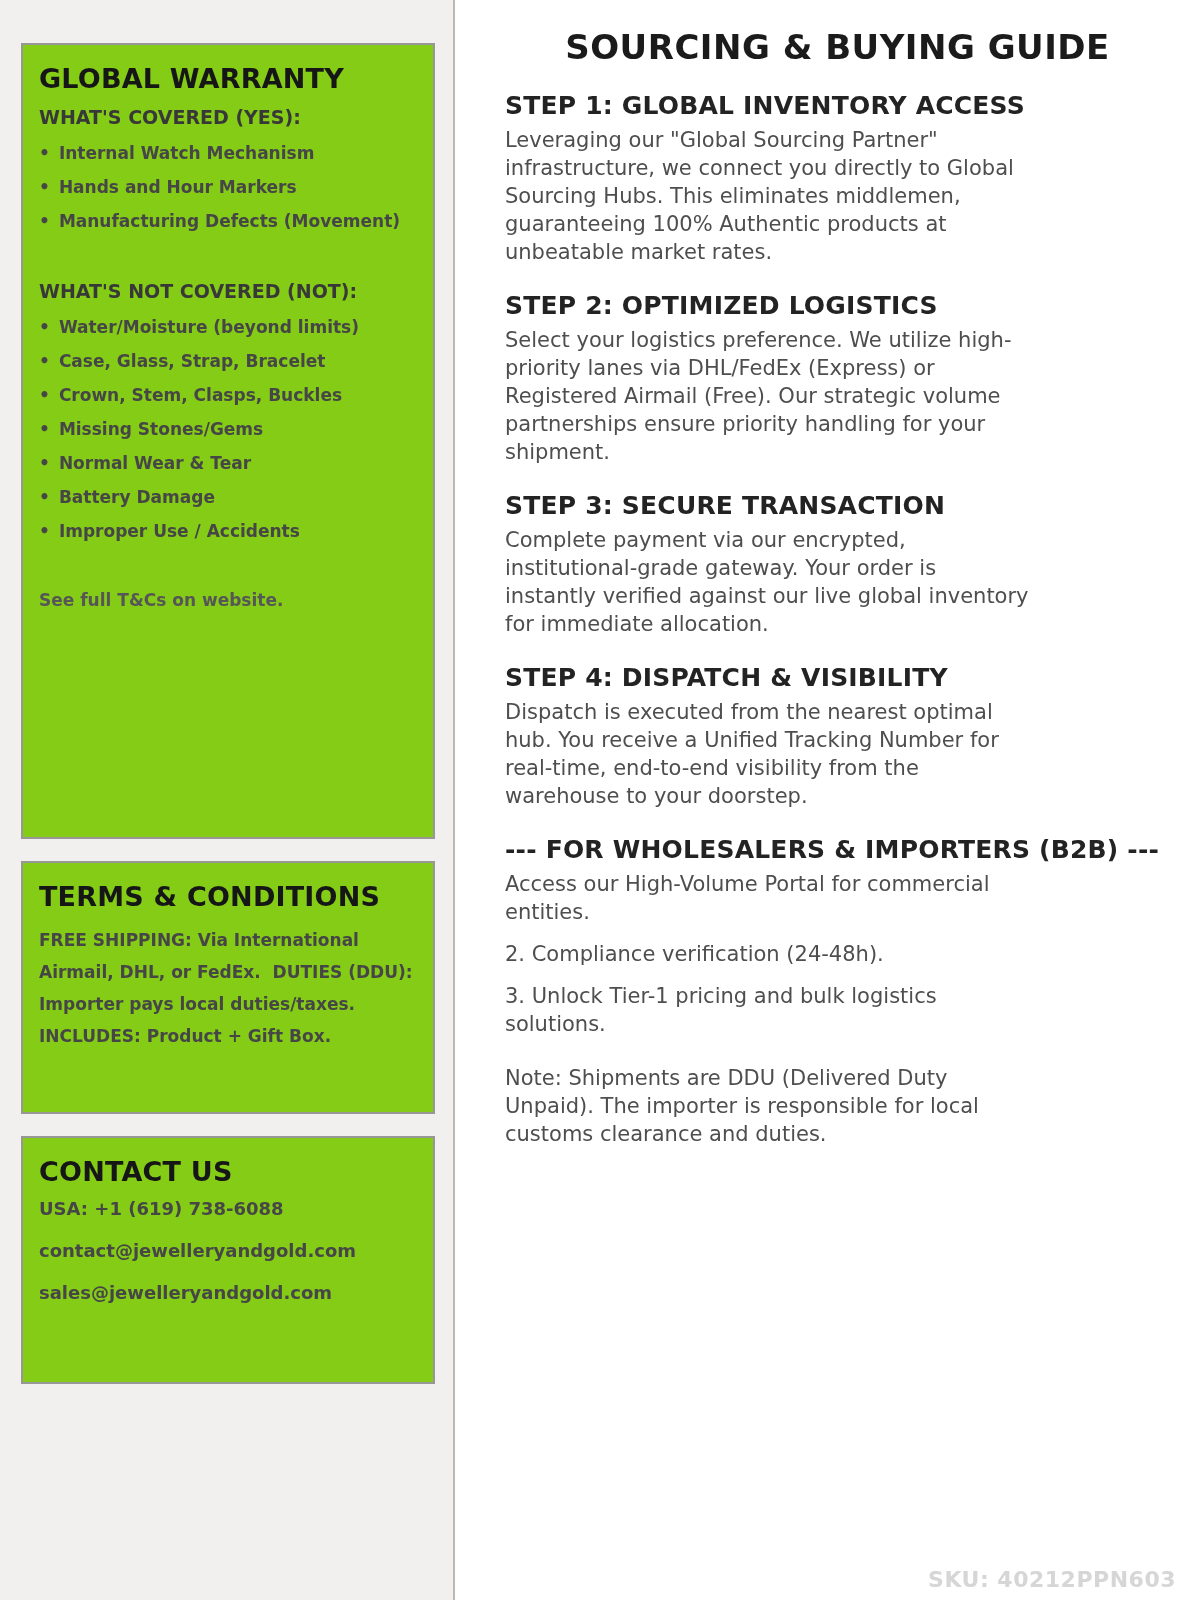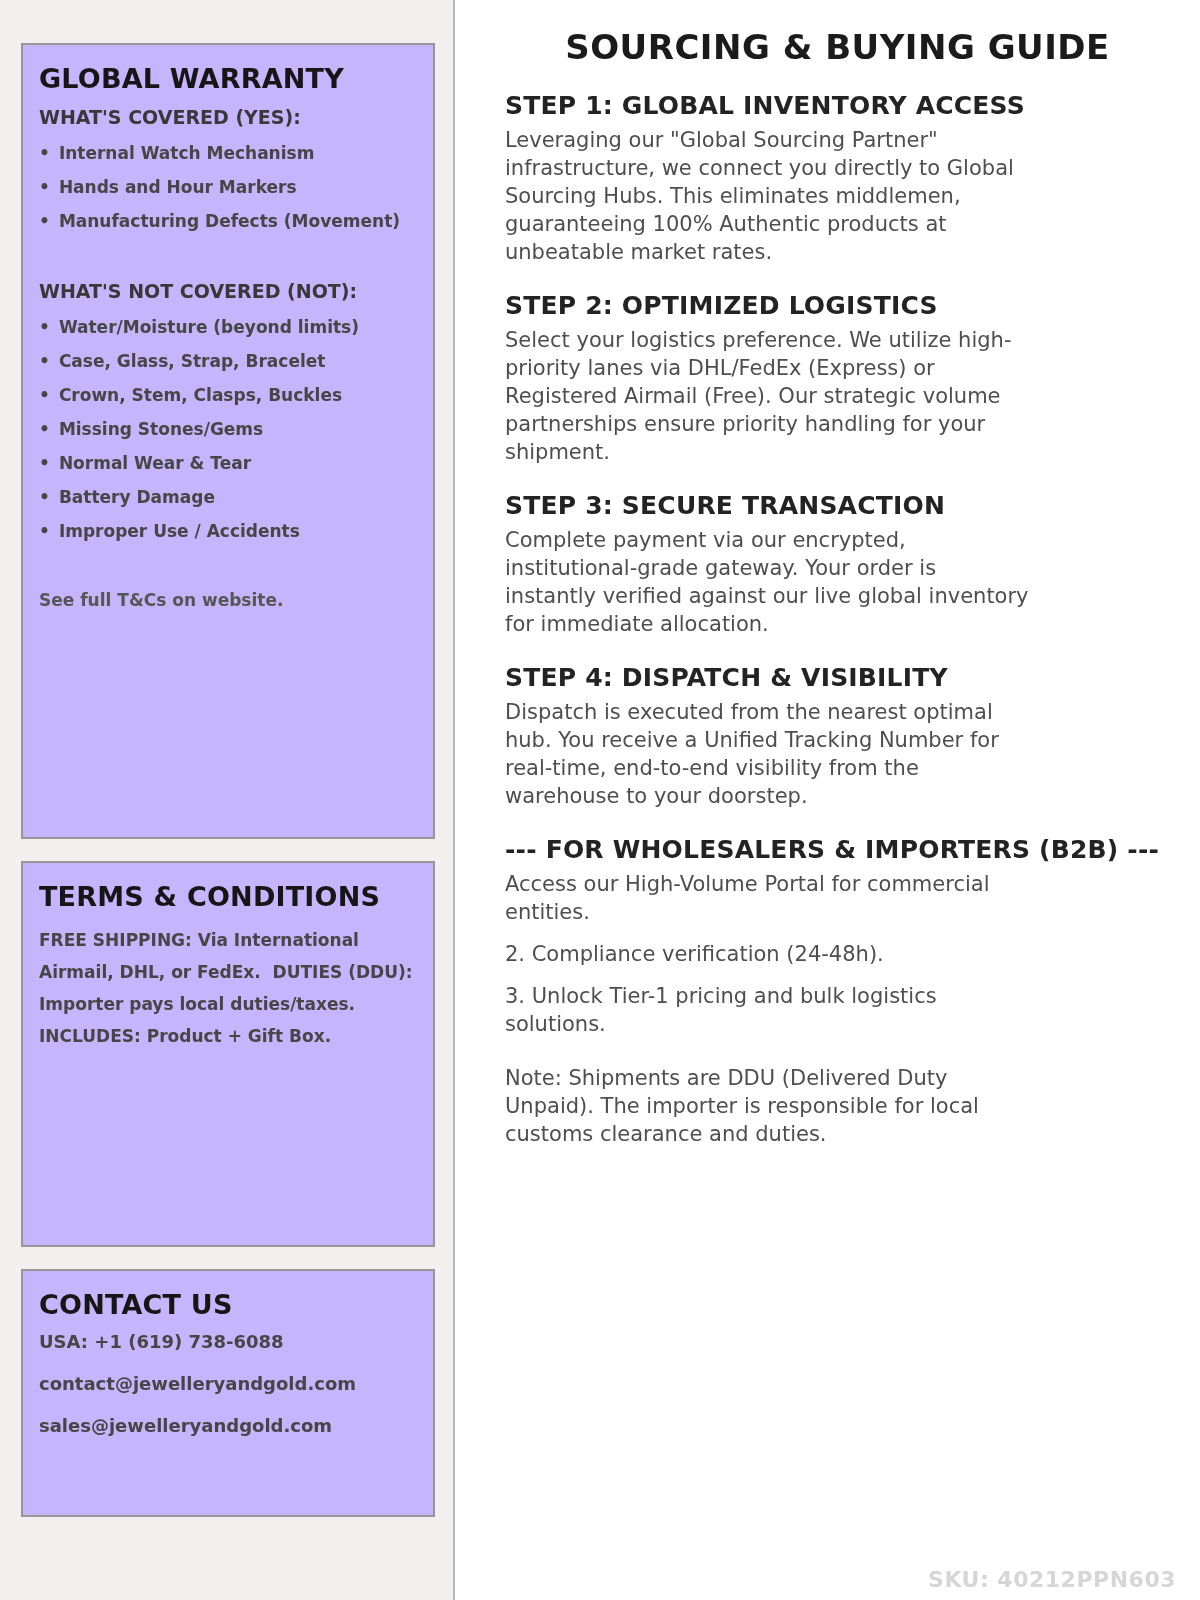--- a/index.html
+++ b/index.html
@@ -21,7 +21,7 @@
   .box {
     margin: 0 18px 0 21px;
     border: 2px solid #979797;
-    background: #c4b5fd;
+    background: #84cc16;
     box-sizing: border-box;
     padding: 16px 16px;
     overflow: hidden;

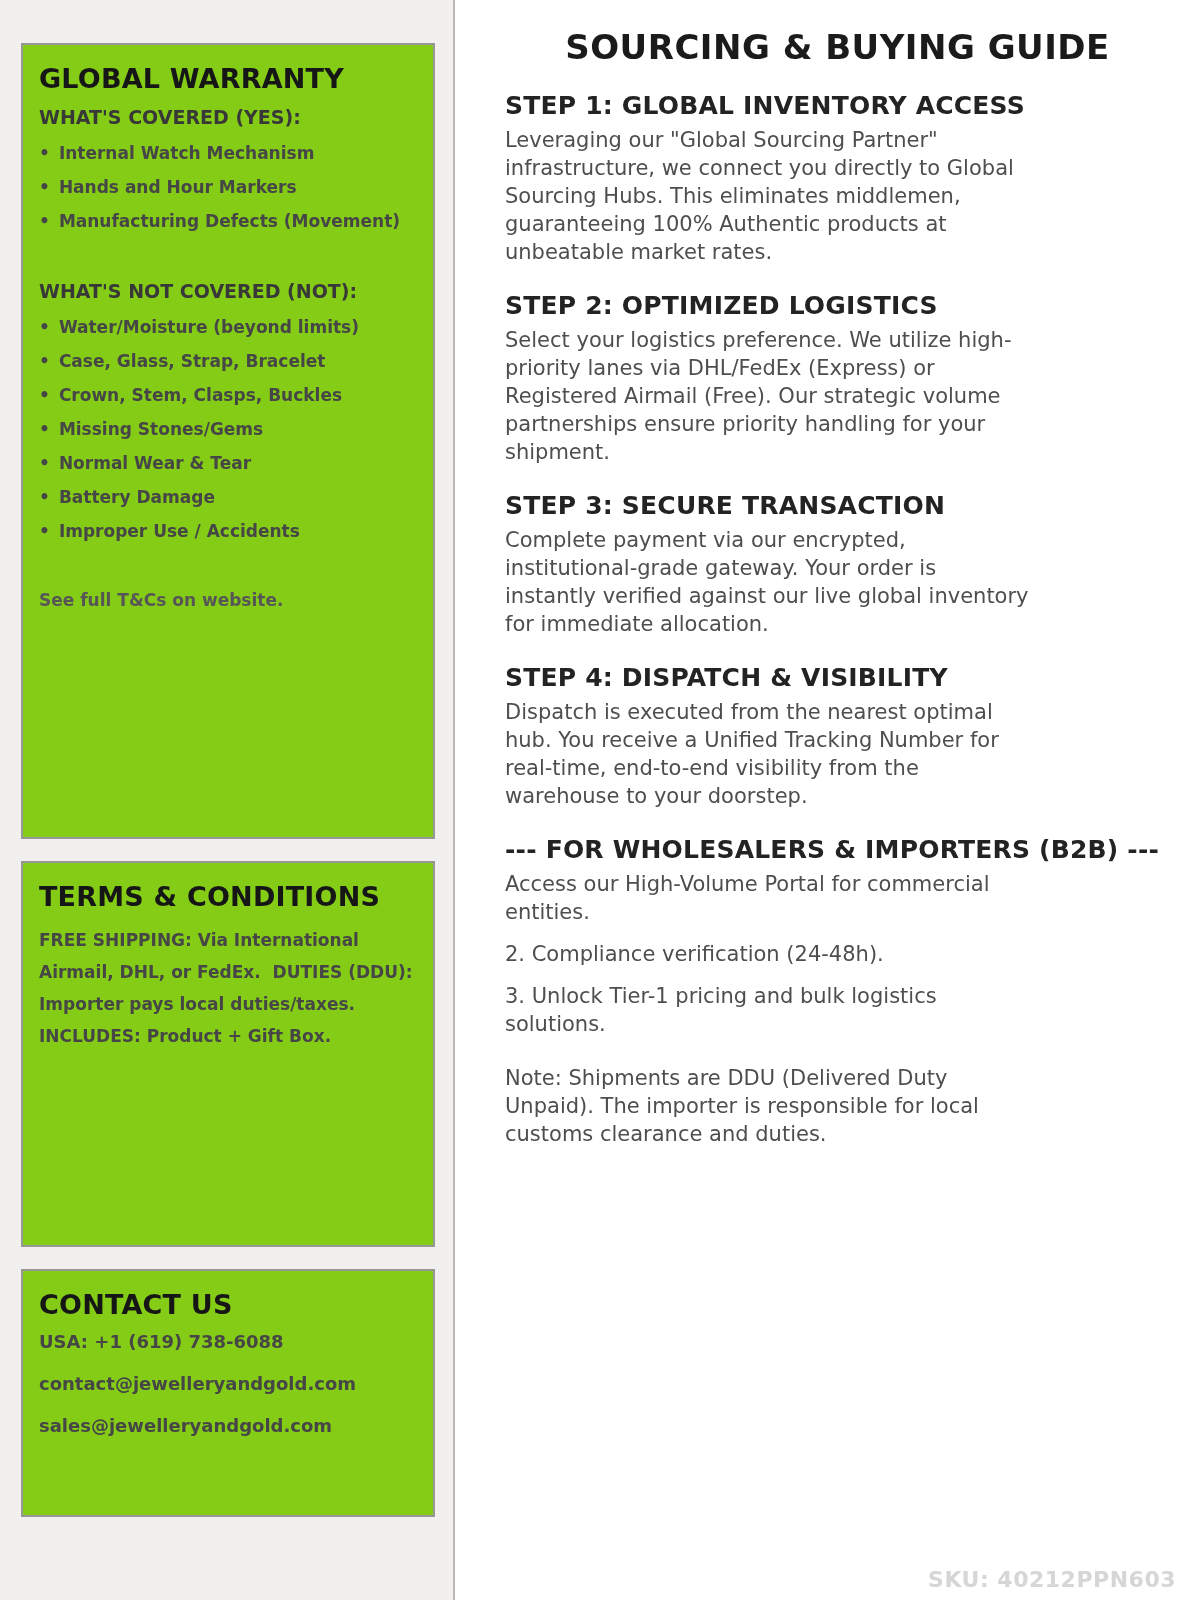--- a/index.html
+++ b/index.html
@@ -27,7 +27,7 @@
     overflow: hidden;
   }
   .box-warranty { margin-top: 43px; height: 796px; }
-  .box-terms    { margin-top: 22px; height: 386px; }
+  .box-terms    { margin-top: 22px; height: 253px; }
   .box-contact  { margin-top: 22px; height: 248px; }
 
   .box h2 {

